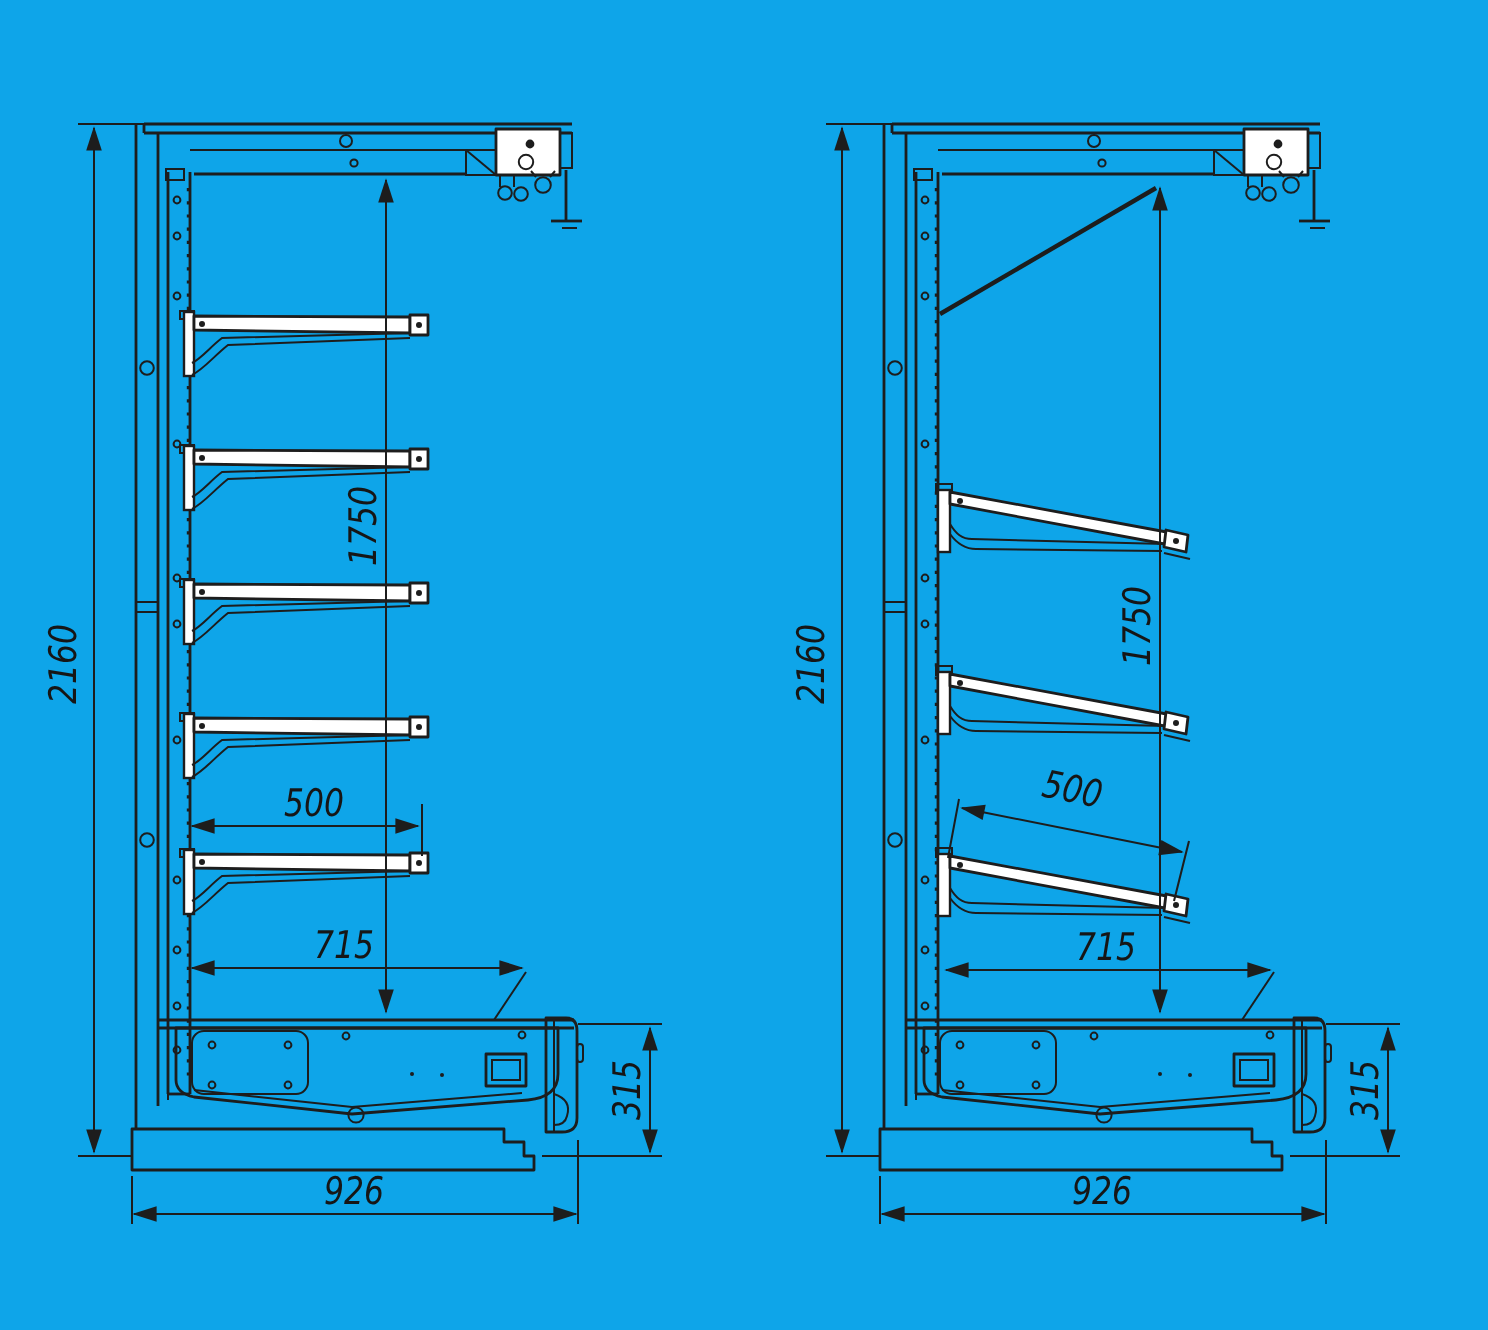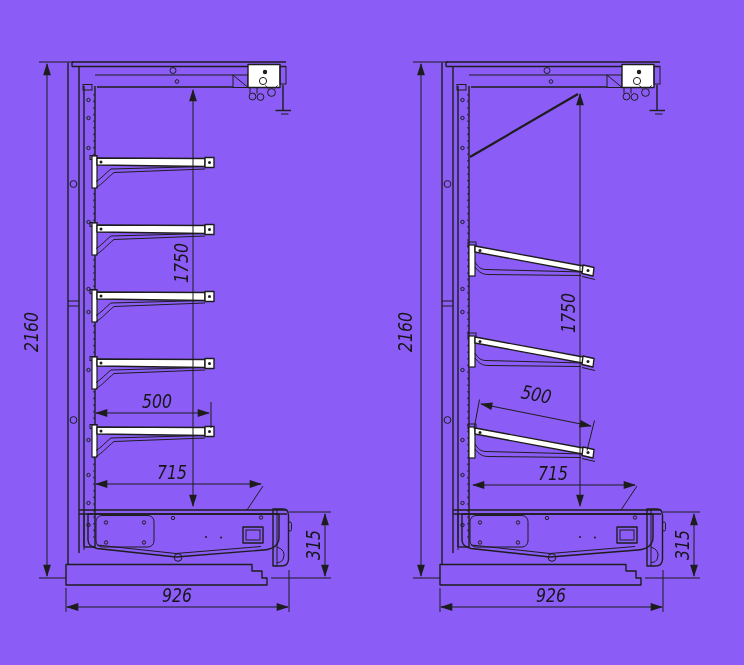--- a/index.html
+++ b/index.html
@@ -3,7 +3,7 @@
 <meta charset="utf-8">
 <style>
   html,body{margin:0;padding:0;background:#ffffff;}
-  .canvas{position:relative;width:744px;height:665px;background:#8b5cf6;overflow:hidden;}
+  .canvas{position:relative;width:744px;height:665px;background:#0ea5e9;overflow:hidden;}
   svg{display:block;}
   .s   {stroke:#1d1d1d;stroke-width:1.4;fill:none;stroke-linejoin:round;}
   .sw  {stroke:#1d1d1d;stroke-width:1.4;fill:#ffffff;stroke-linejoin:round;}

